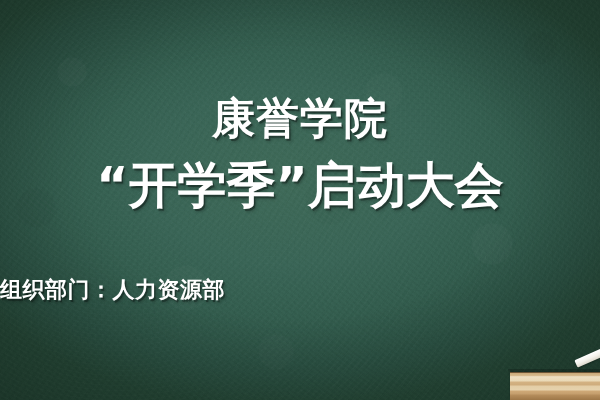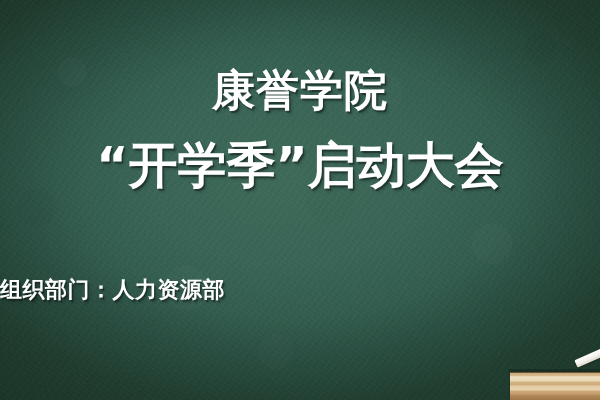--- a/index.html
+++ b/index.html
@@ -91,6 +91,7 @@
     font-size: 43px;
     line-height: 52px;
     letter-spacing: 1px;
+    margin-top: 28px;
   }
 
   .title-line2 {

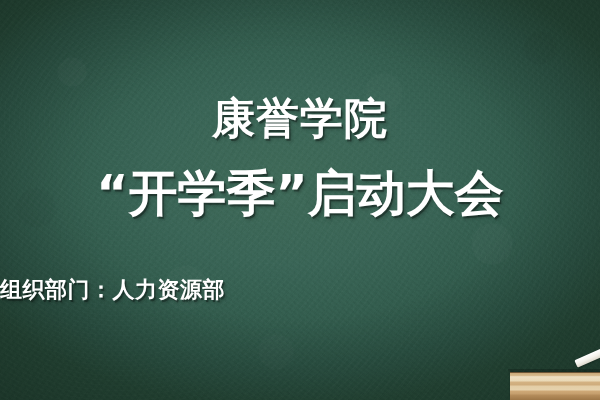--- a/index.html
+++ b/index.html
@@ -98,7 +98,7 @@
     font-size: 49px;
     line-height: 60px;
     letter-spacing: 0px;
-    margin-top: 20px;
+    margin-top: 12px;
   }
 
   .subtitle-block {

